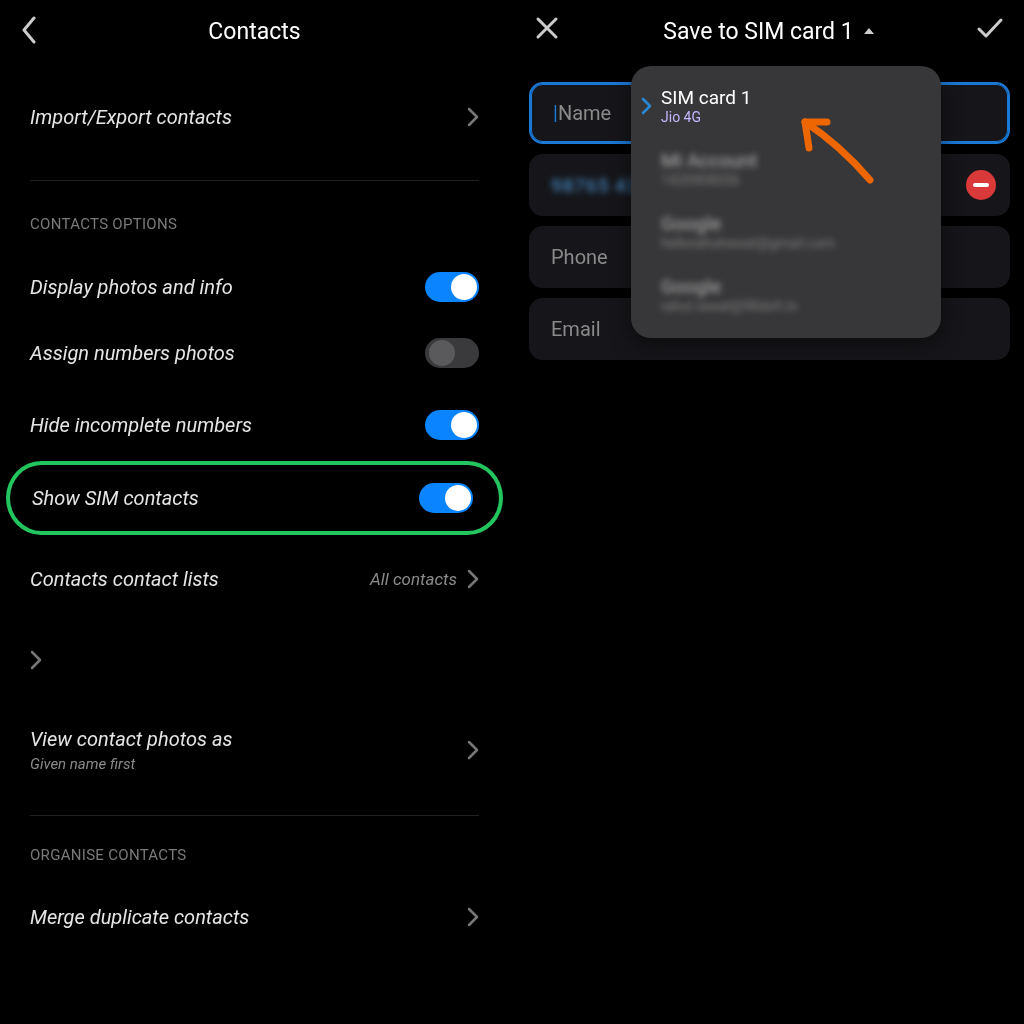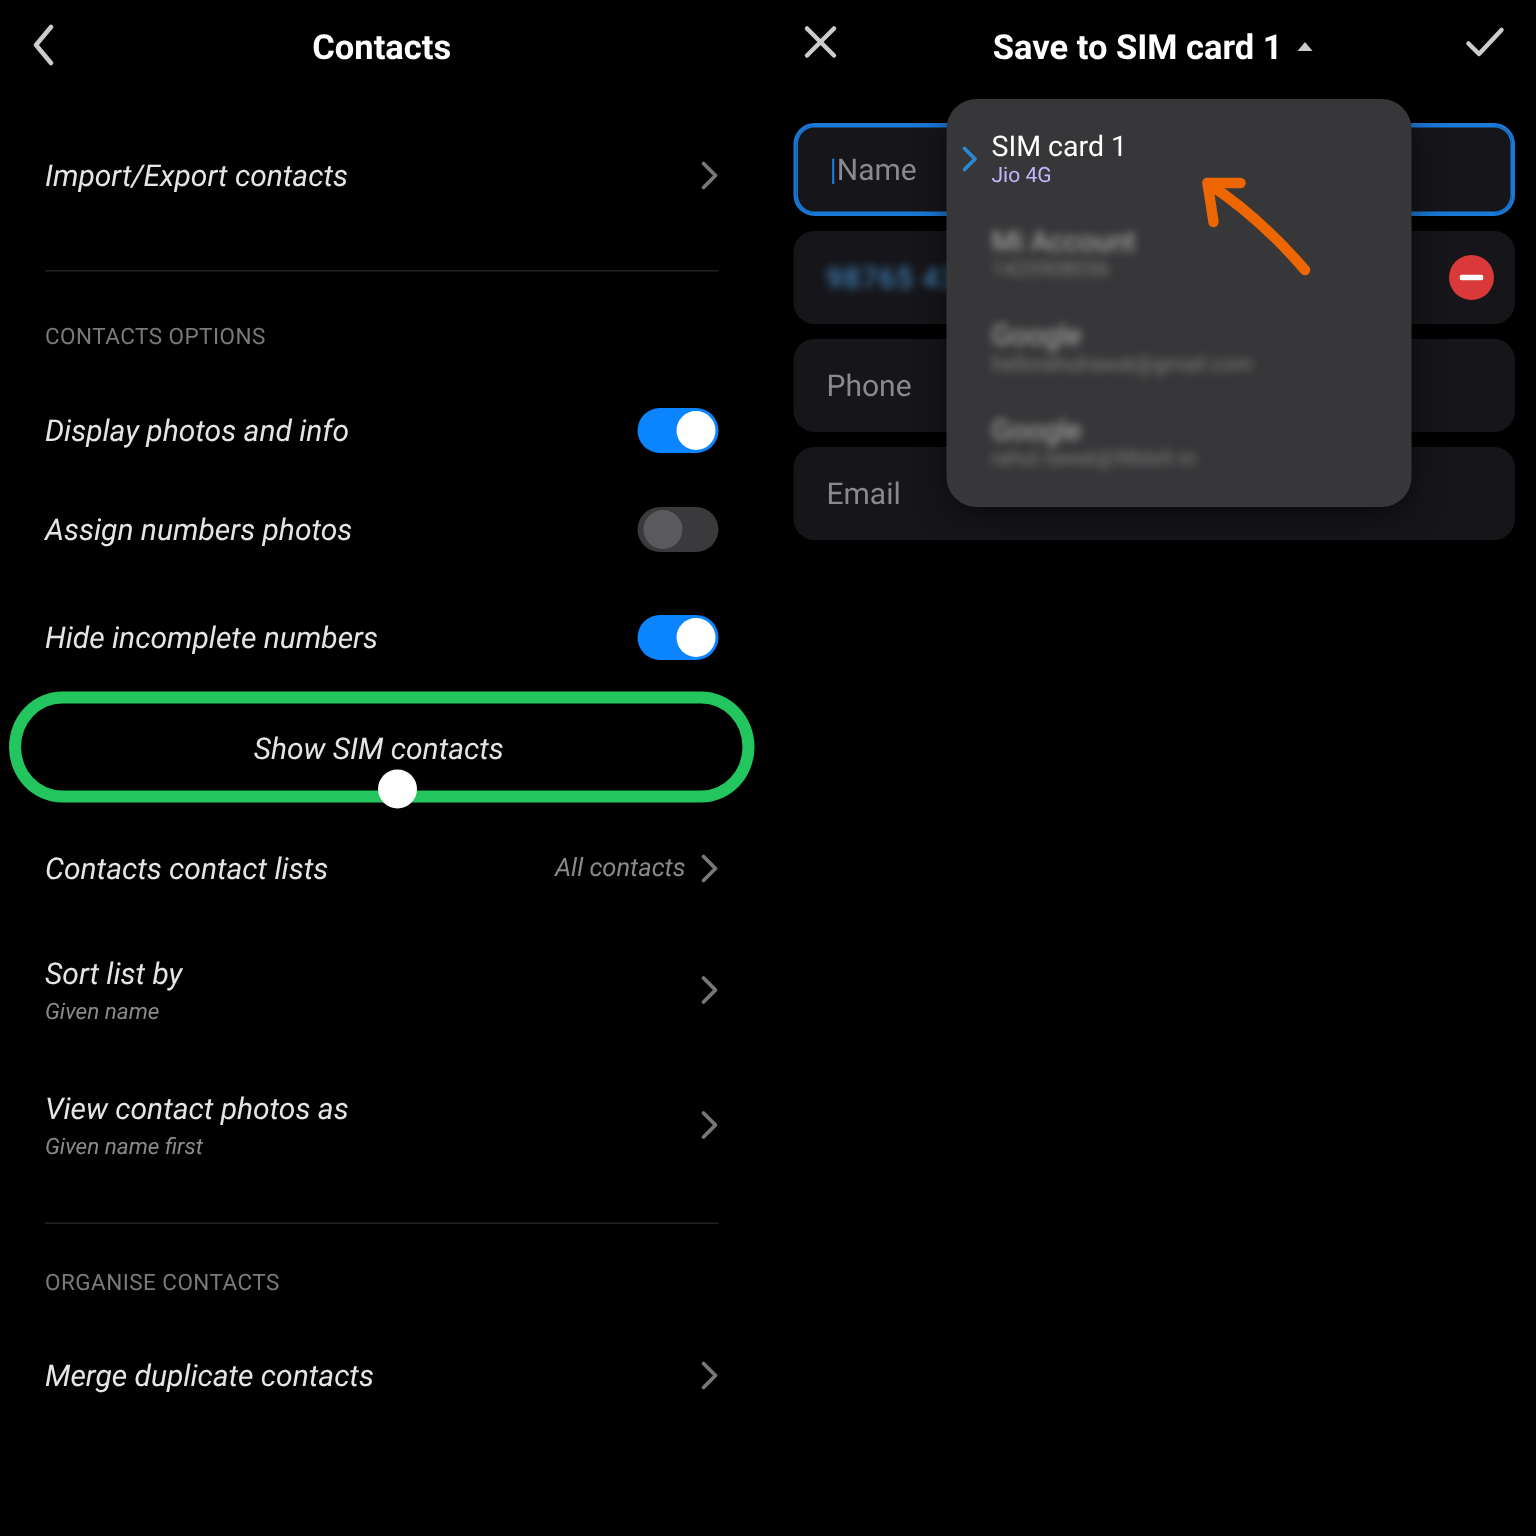--- a/index.html
+++ b/index.html
@@ -10,7 +10,7 @@
 
   
   .hdr { height:62px; display:flex; align-items:center; justify-content:center; position:relative; }
-  .hdr-title { color:#fff; font-size:23px; font-weight:700; }
+  .hdr-title { color:#fff; font-size:23px; font-weight:400; }
   .hdr-left { position:absolute; left:20px; top:16px; color:#ccc; }
   .hdr-right { position:absolute; right:20px; top:16px; color:#ccc; }
 

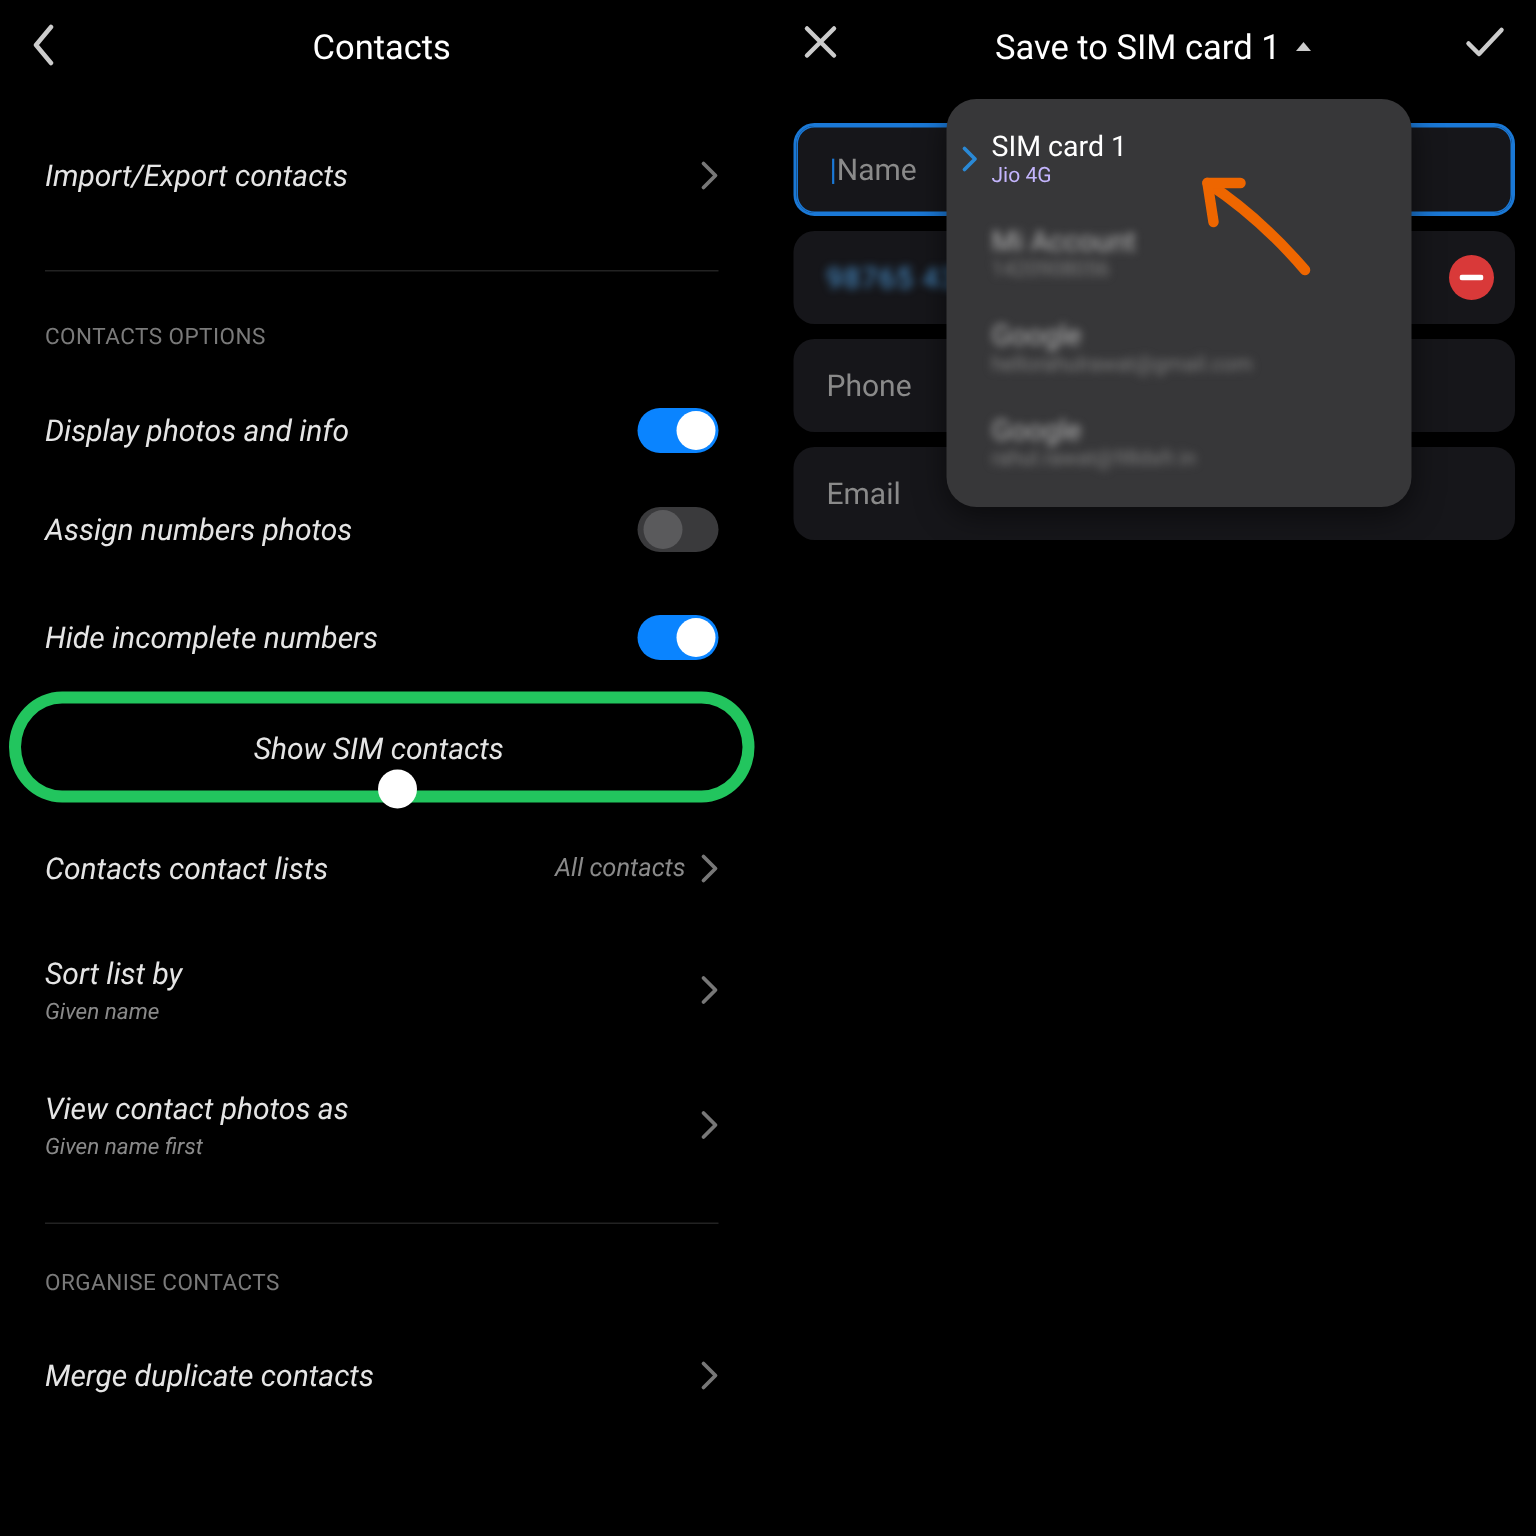--- a/index.html
+++ b/index.html
@@ -34,7 +34,7 @@
   .toggle.off .knob { left:4px; background:#5a5a5c; }
 
   
-  .circled { border:8px solid #22c55e; border-radius:44px / 46px; padding:18px 26px 18px 22px !important; margin:0 6px;flex-direction:column; }
+  .circled { border:4px solid #22c55e; border-radius:44px / 46px; padding:18px 26px 18px 22px !important; margin:0 6px; }
 
   
   .card { background:#16161a; border-radius:14px; margin:10px 14px; padding:18px 22px; color:#8a8a8a; font-size:20px; position:relative; }

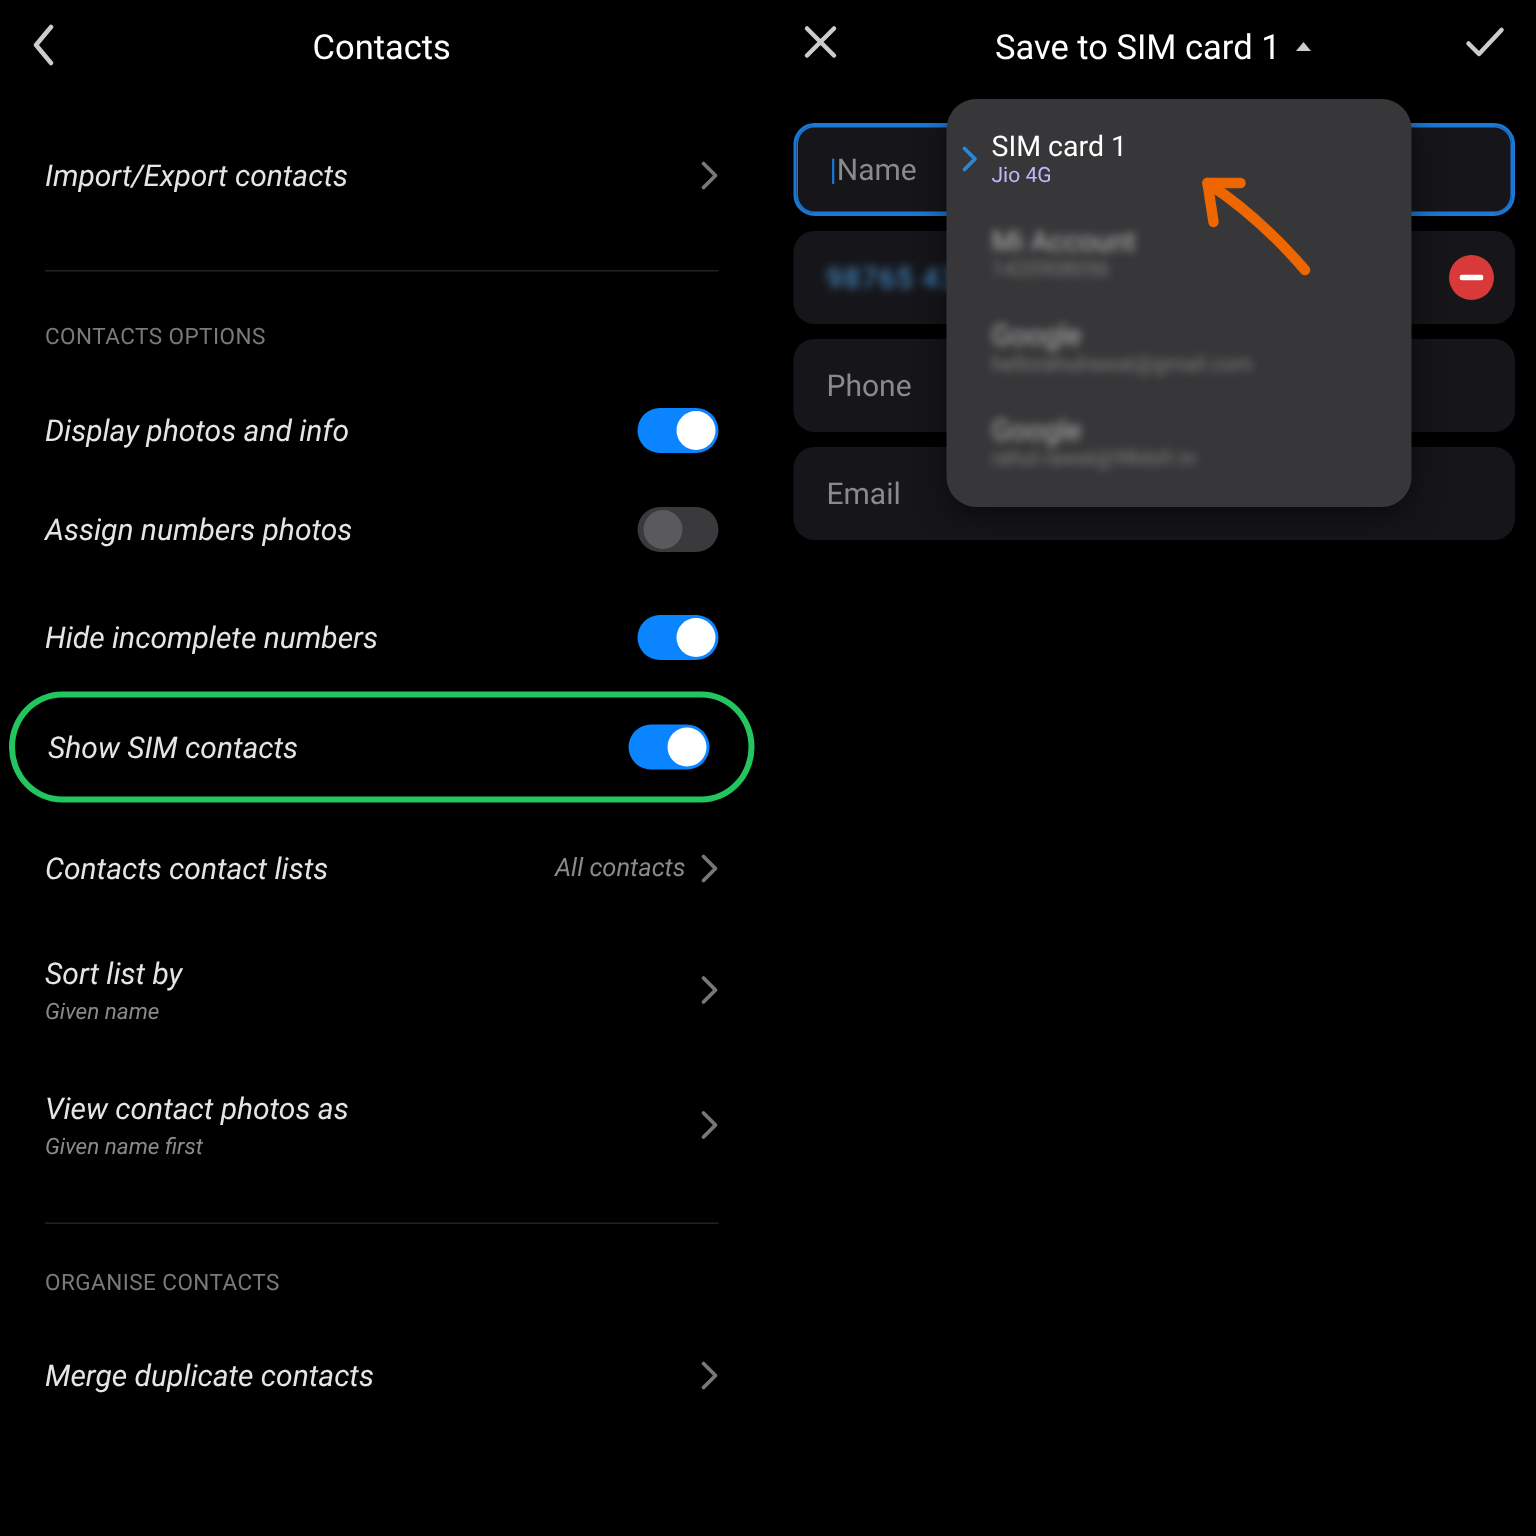--- a/index.html
+++ b/index.html
@@ -135,10 +135,6 @@
 
     <div style="height:18px"></div>
     <div class="row" style="height:66px;align-items:center">
-      <span>
-        <div class="label">Sort list by</div>
-        <div class="sub">Given name</div>
-      </span>
       <span class="chev">
         <svg width="12" height="20" viewBox="0 0 12 20">
             <path d="M2 2 L10 10 L2 18" stroke="#777" stroke-width="2.5" fill="none" stroke-linecap="round" stroke-linejoin="round"></path>

